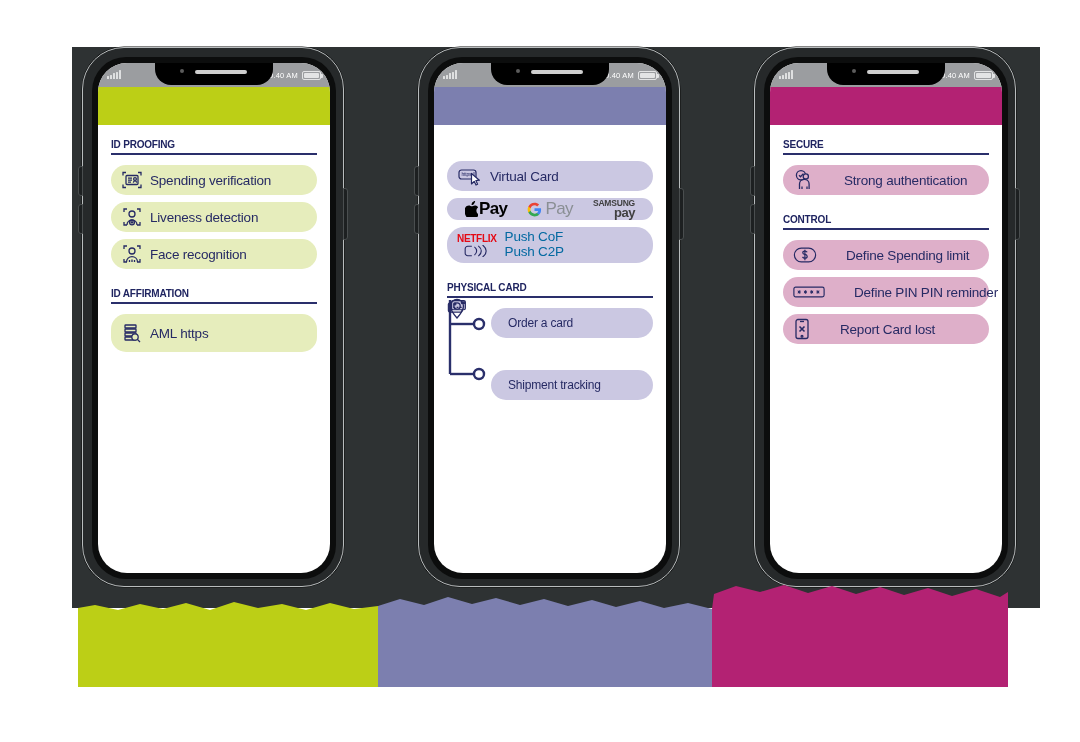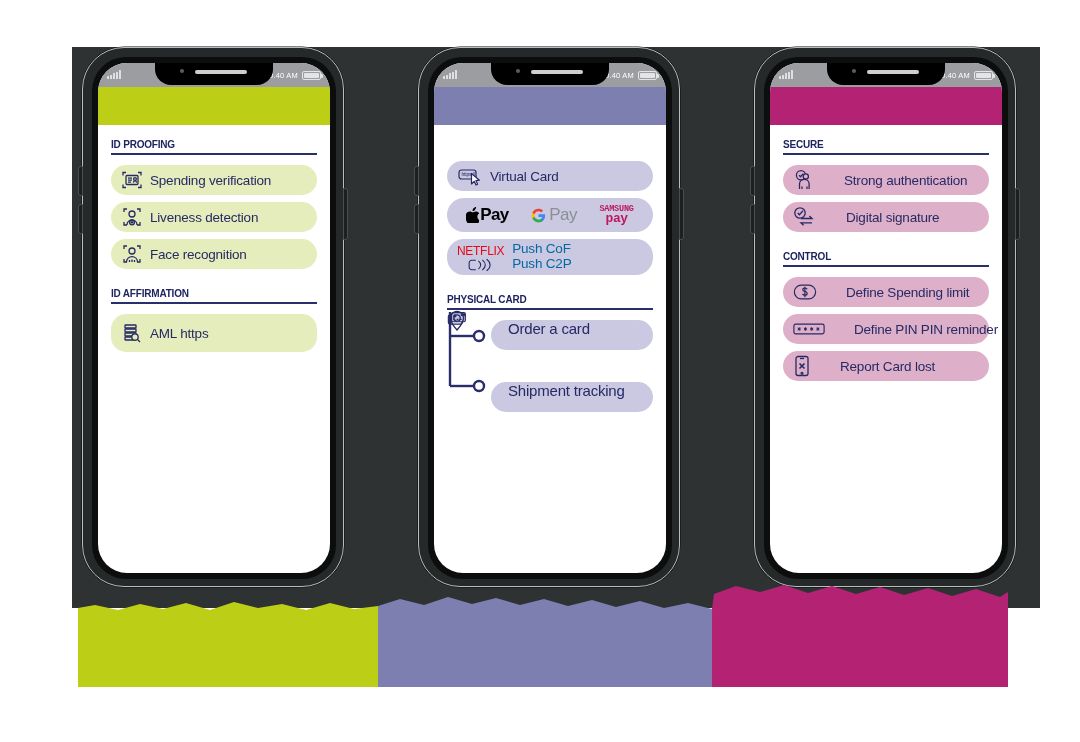--- a/index.html
+++ b/index.html
@@ -163,7 +163,7 @@
   
   .logo-row {
     display:flex; align-items:center; justify-content:space-around;
-    height: 34px; border-radius: 17px;
+    height: 22px; border-radius: 17px;
     background: #cbc8e2;
     margin-bottom: 7px;
     padding: 0 8px;

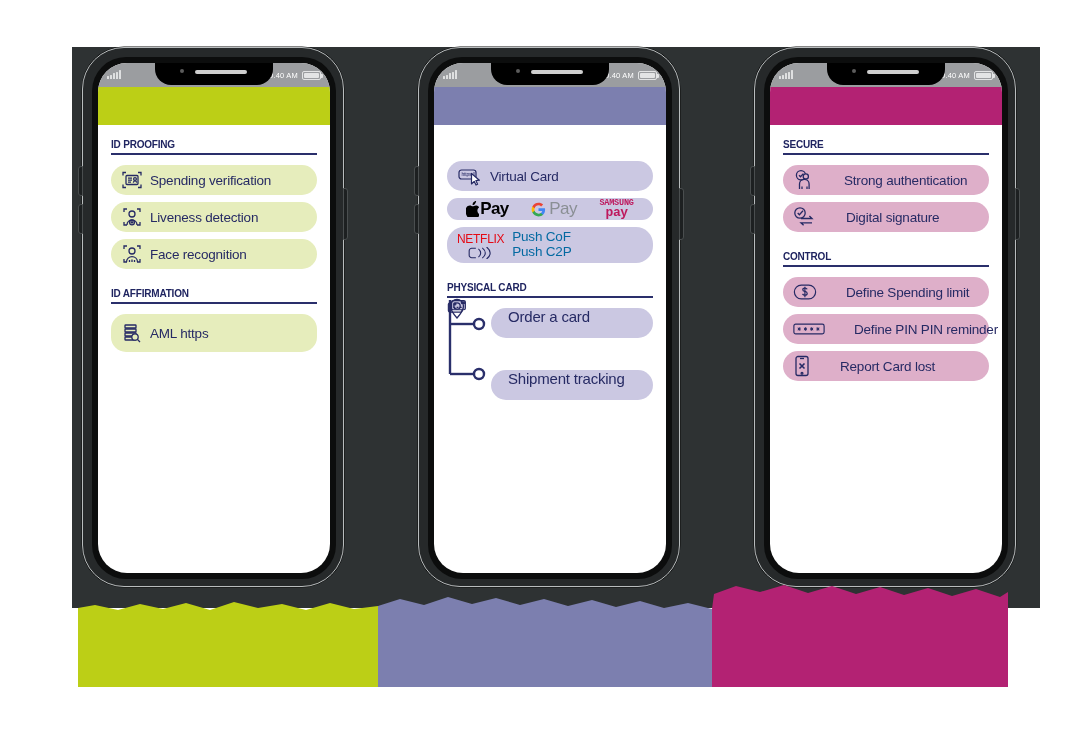--- a/index.html
+++ b/index.html
@@ -170,7 +170,7 @@
   }
   .applepay { display:flex; align-items:center; gap:0px; color:#000; font-size:17px; font-weight:600; letter-spacing:-0.6px;}
   .gpay { display:flex; align-items:center; gap:3px; color:#8a8f94; font-size:17px; letter-spacing:-0.6px;}
-  .samsungpay { text-align:center; color:#be185d; line-height:0.95;font-family:Liberation Mono, monospace; }
+  .samsungpay { text-align:right; color:#404040; line-height:0.95; }
   .samsungpay .s1 { font-size:8.5px; font-weight:bold; letter-spacing:-0.2px; display:block;}
   .samsungpay .s2 { font-size:13px; font-weight:bold; letter-spacing:-0.5px; display:block;}
 

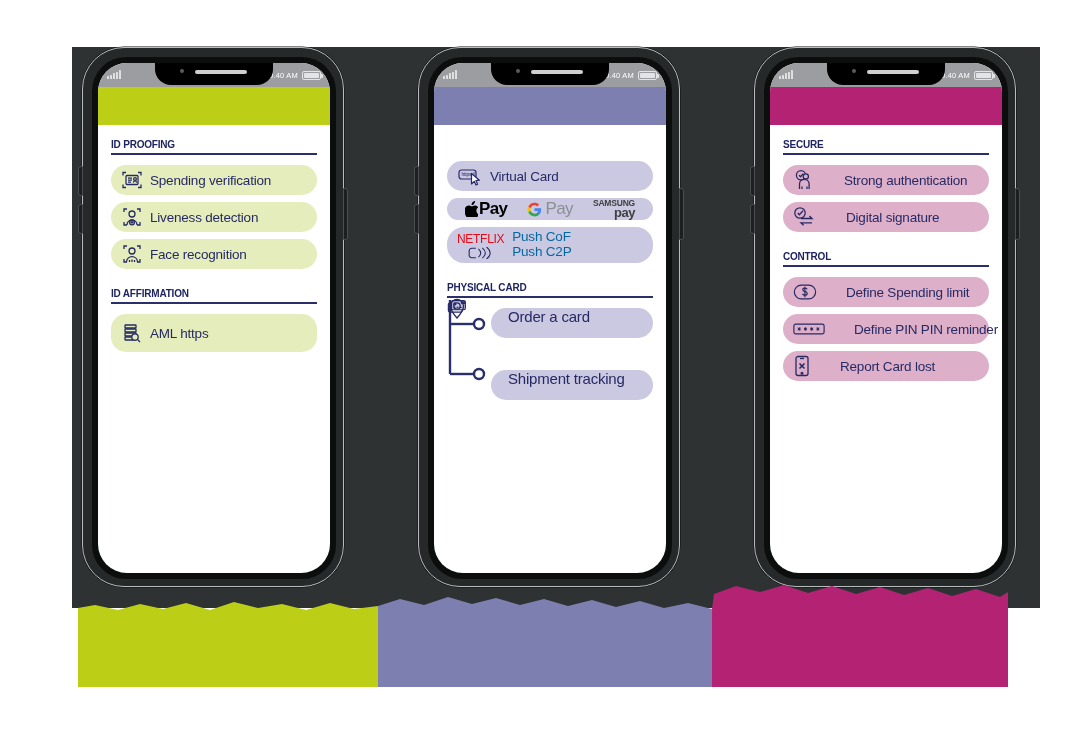--- a/index.html
+++ b/index.html
@@ -475,16 +475,6 @@
           <span class="label">Strong authentication</span>
         </div>
 
-        <div class="pill">
-          <span class="ico">
-            <svg class="icn" width="24" height="22" viewBox="0 0 24 22" fill="none" stroke="#262a64" stroke-width="1.3">
-              <circle cx="7" cy="7" r="5.2"></circle>
-              <path d="M4.7 7l1.7 1.8L10 4.8"></path>
-              <path d="M8 12.5h11l-2.6-2.4M19 16.8H8l2.6 2.4"></path>
-            </svg>
-          </span>
-          <span class="label">Digital signature</span>
-        </div>
 
 
         <div class="sec-gap"></div>

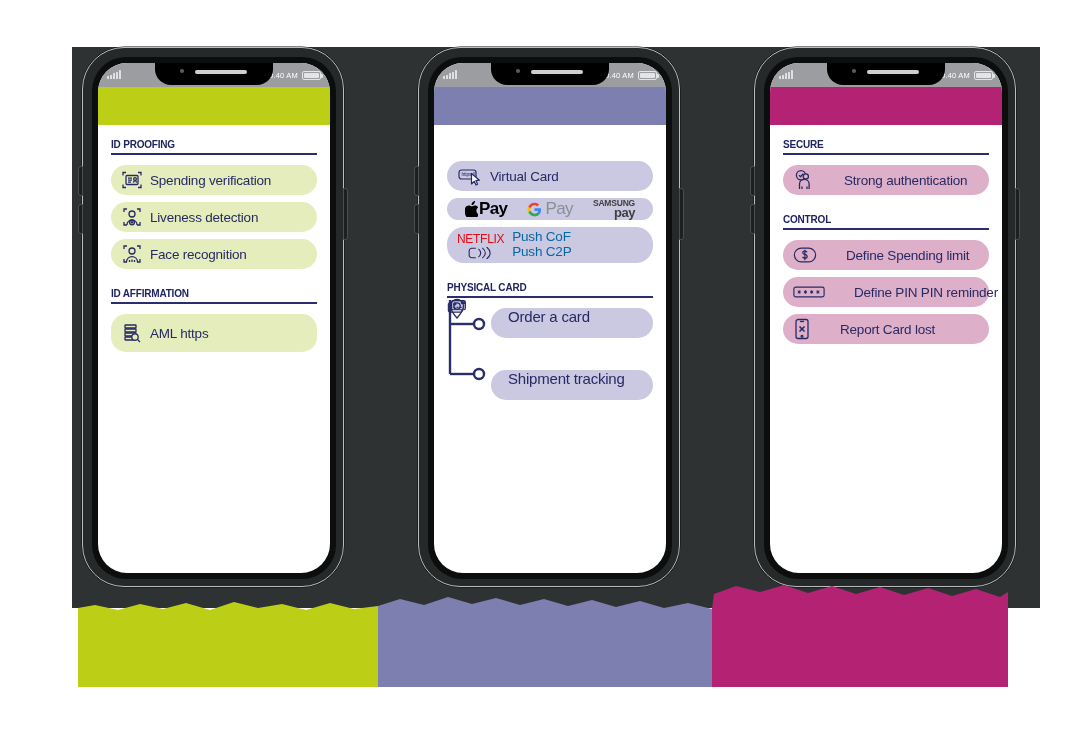--- a/index.html
+++ b/index.html
@@ -180,7 +180,7 @@
     padding: 3px 10px; margin-bottom: 7px; height: 36px;
   }
   .dual-left { display:flex; flex-direction:column; align-items:center; gap:1px; }
-  .netflix { color:#e50914; font-size:12px; font-weight:normal; letter-spacing:-0.3px; }
+  .netflix { color:#e50914; font-size:10px; font-weight:bold; letter-spacing:-0.3px; }
   .dual-right { color:#0369a1; font-size:13.5px; line-height:1.08; letter-spacing:-0.2px;}
 
   

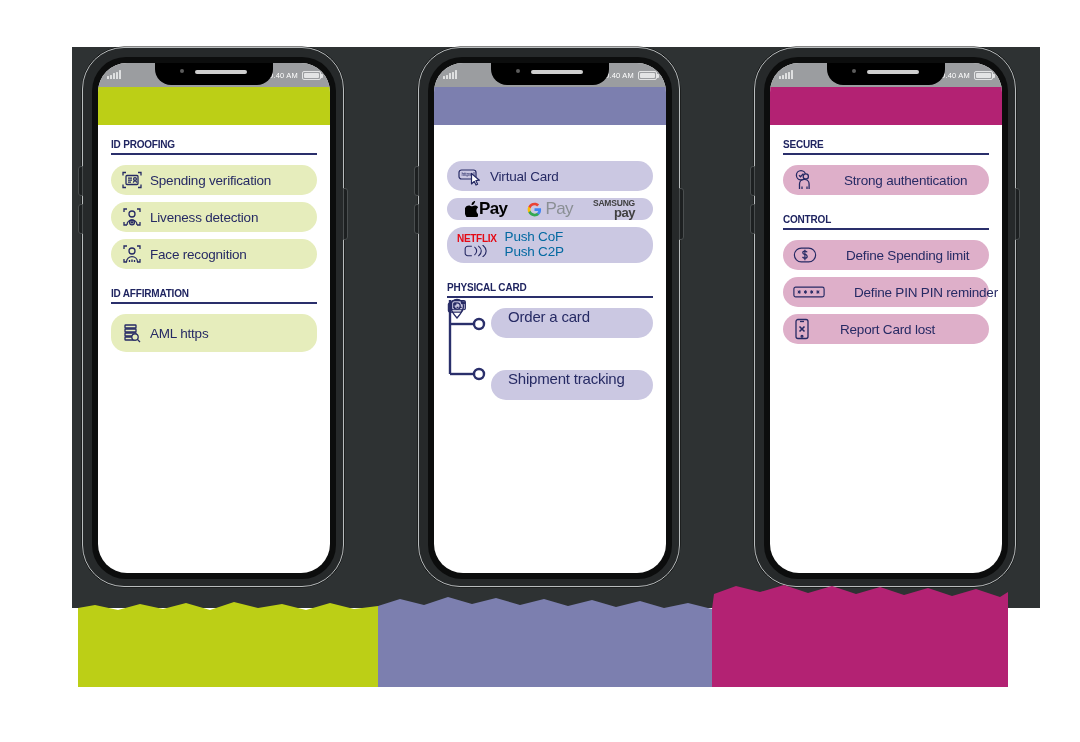--- a/index.html
+++ b/index.html
@@ -186,9 +186,9 @@
   
   .tree { position: relative; padding-left: 0; }
   .tree-pill {
-    display:flex; gap:7px;
+    display:flex; align-items:center; gap:7px;
     height:30px; border-radius:15px; background:#cbc8e2;
-    padding:0 10px; color:#262a64; font-size:15px;
+    padding:0 10px; color:#262a64; font-size:12px;
     margin-left: 44px; margin-bottom: 12px;
     letter-spacing:-0.2px;
   }

